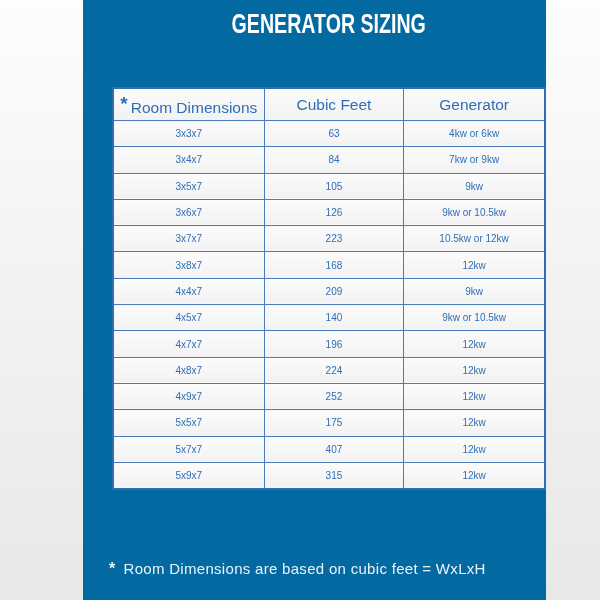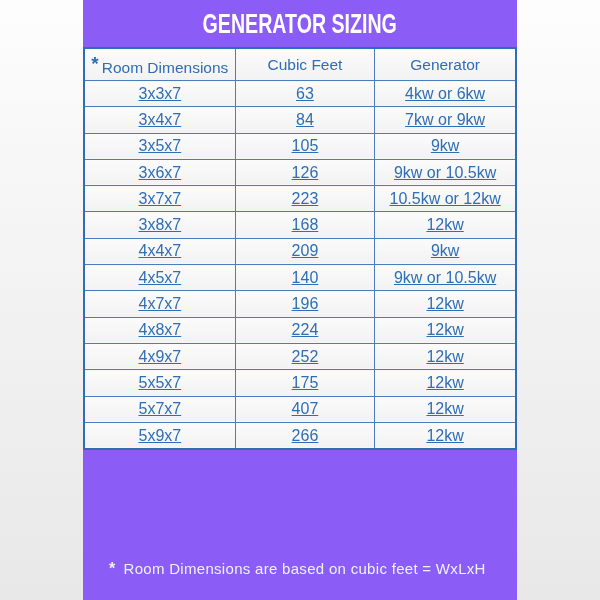--- a/index.html
+++ b/index.html
@@ -20,7 +20,8 @@
     top: 0;
     width: 434px;
     height: 600px;
-    background: #8b5cf6;
+    background: #0369a1;
+    padding-left: 29px;
   }
   .title-band {
     height: 47px;

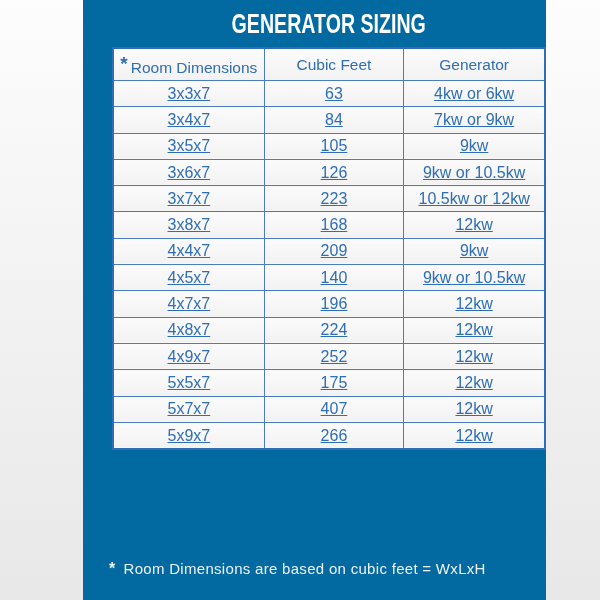--- a/index.html
+++ b/index.html
@@ -43,6 +43,7 @@
     width: 434px;
     table-layout: fixed;
     background: #f7f7f7;
+    margin-top: 40px;
   }
   table.sizing col.c1 { width: 35%; }
   table.sizing col.c2 { width: 32.3%; }

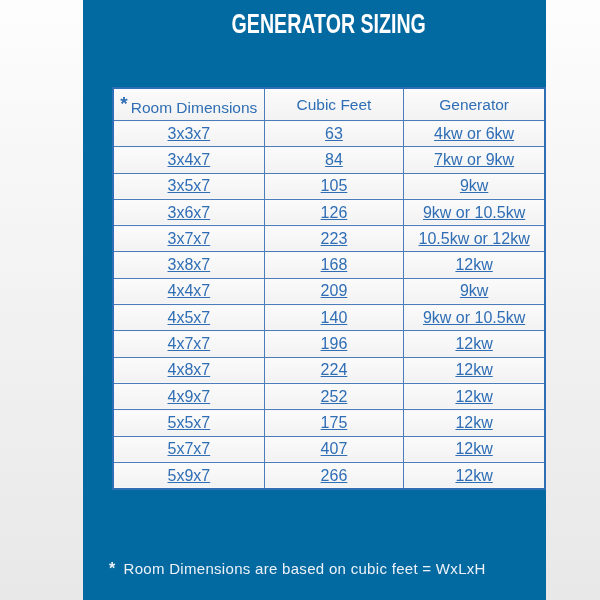--- a/index.html
+++ b/index.html
@@ -65,9 +65,8 @@
   }
   table.sizing td {
     height: 25.3px;
-    font-size: 16px;
+    font-size: 10px;
     font-weight: normal;
-    text-decoration: underline;
   }
   table.sizing th:first-child, table.sizing td:first-child { border-left: 2px solid #2f6eb5; }
   table.sizing th:last-child,  table.sizing td:last-child  { border-right: 2px solid #2f6eb5; }

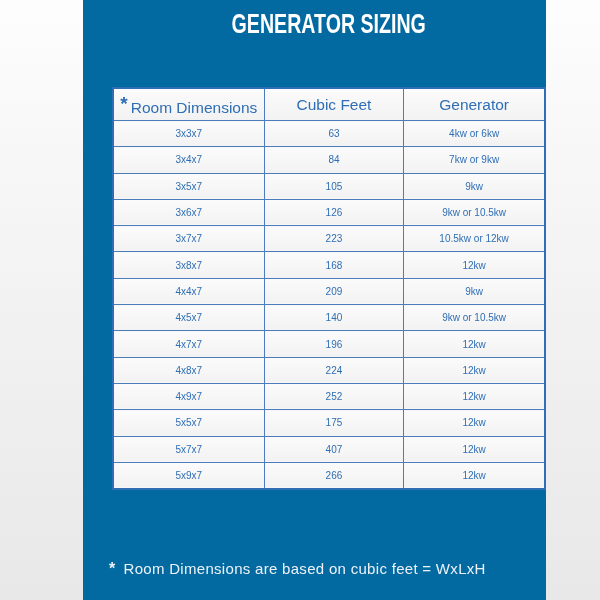--- a/index.html
+++ b/index.html
@@ -192,7 +192,7 @@
         </tr>
         <tr>
           <td>5x9x7</td>
-          <td>266</td>
+          <td>315</td>
           <td>12kw</td>
         </tr>
       </tbody>

